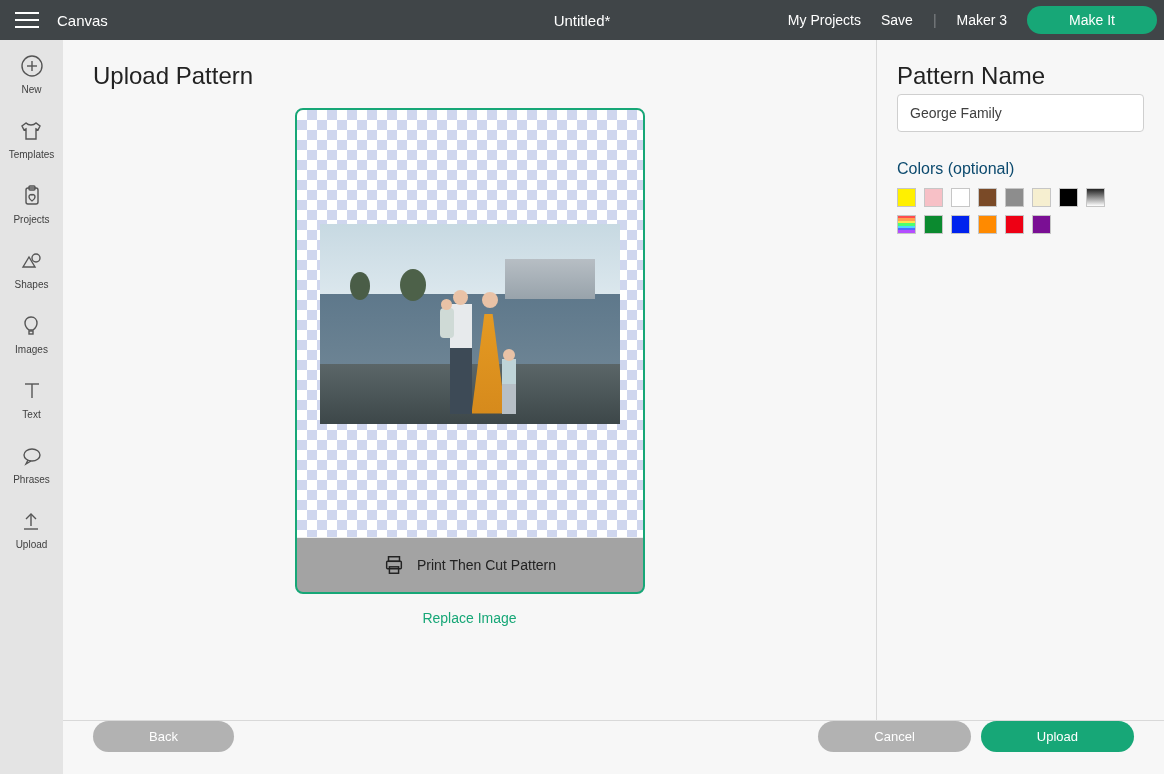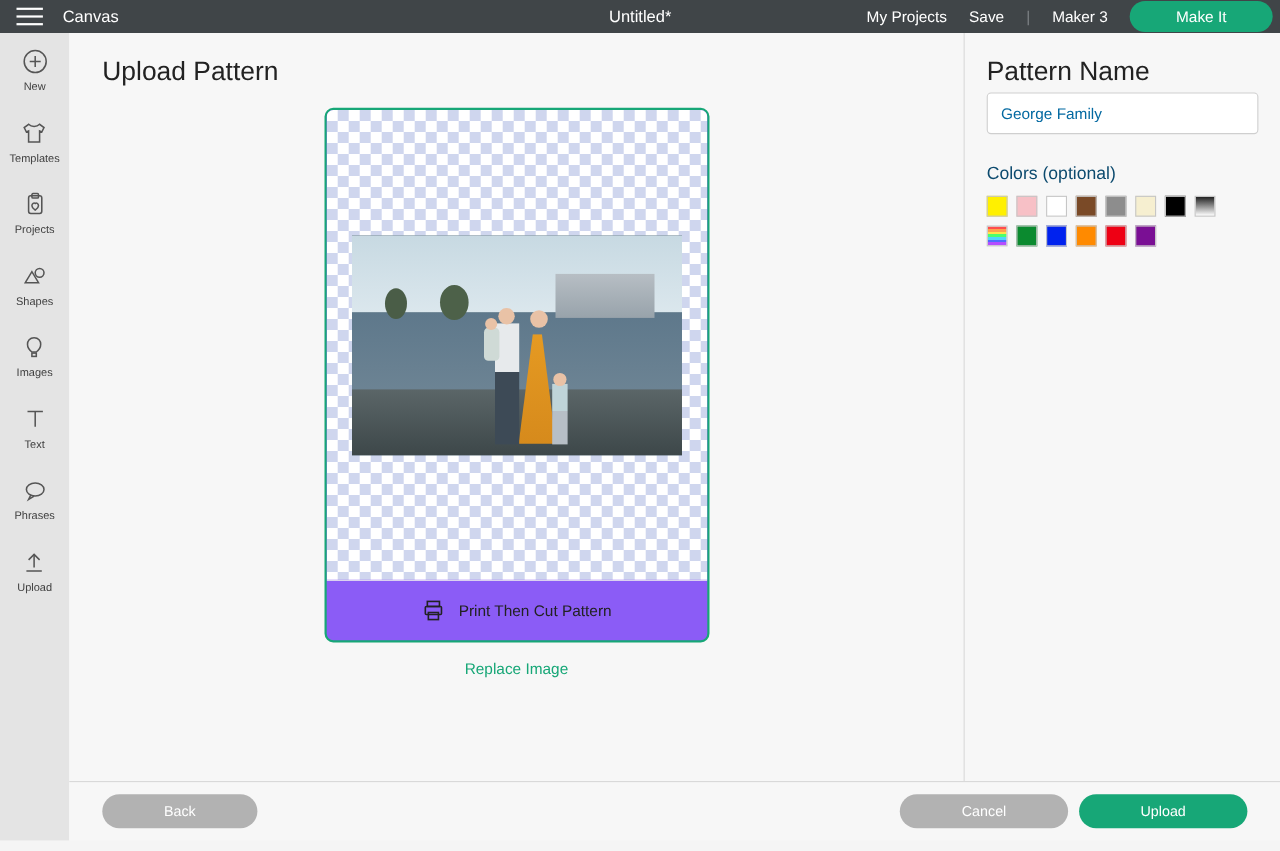--- a/index.html
+++ b/index.html
@@ -11,7 +11,7 @@
     background: #f5f5f5;
   }
   .topbar {
-    height: 30px;
+    height: 40px;
     background: #404548;
     color: #fff;
     display: flex;

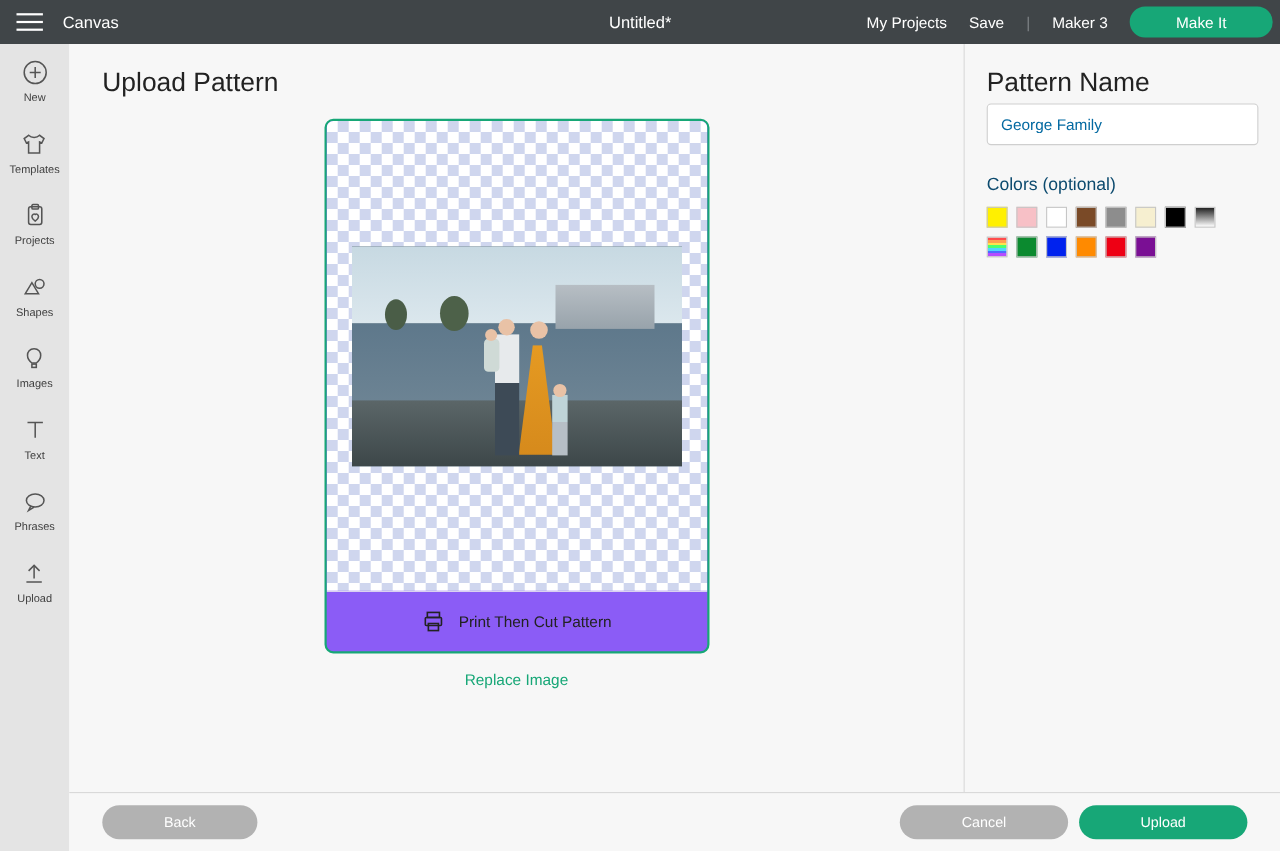--- a/index.html
+++ b/index.html
@@ -119,7 +119,7 @@
   .name-input {
     width:100%; padding:10px 12px; font-size:14px;
     border:1px solid #cfcfcf; border-radius:4px; background:#fff;
-    color:#0369a1;
+    color:#404040;
   }
   .colors-title { font-size:16px; color:#0c4a6e; margin:28px 0 10px; }
   .swatches { display:flex; flex-wrap:wrap; gap:8px; width:215px; }

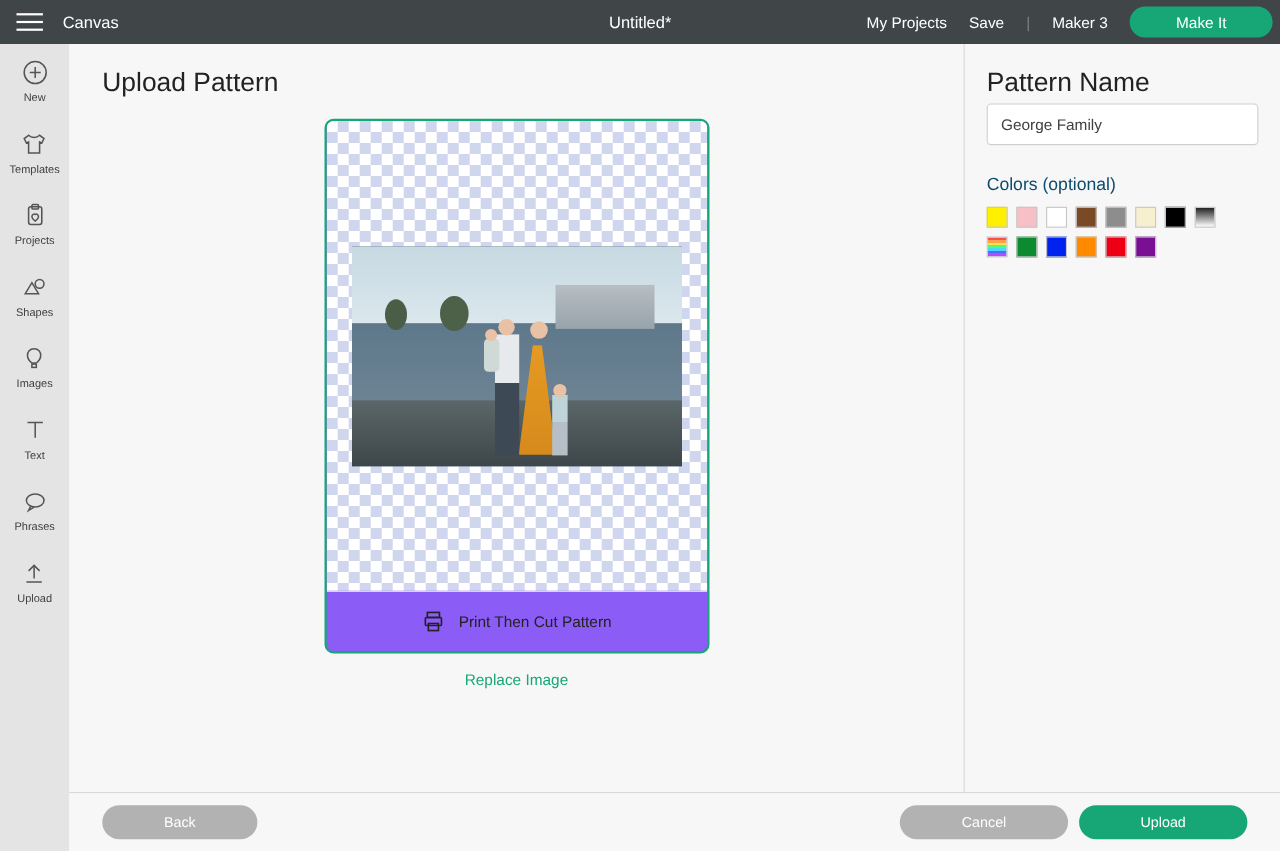--- a/index.html
+++ b/index.html
@@ -66,7 +66,7 @@
   .pattern-card {
     width:350px; margin:0 auto;
     border:2px solid #17a777; border-radius:8px;
-    background:#8b5cf6; overflow:hidden;
+    background:#a3a3a3; overflow:hidden;
     display:flex; flex-direction:column;
   }
   .checker {

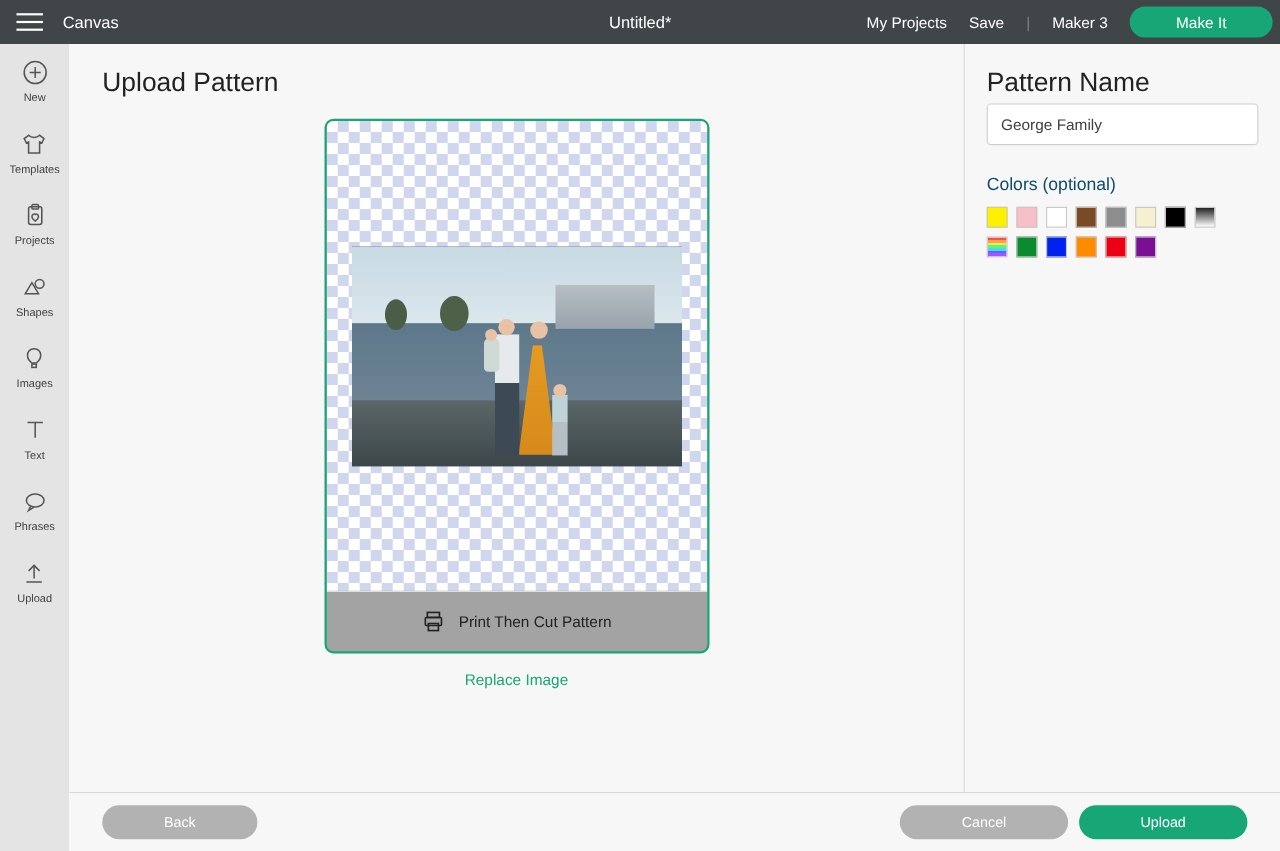--- a/index.html
+++ b/index.html
@@ -132,7 +132,7 @@
 
   .footer-bar {
     height:54px; border-top:1px solid #d9d9d9;
-    display:flex; align-items:center; padding:0 30px;
+    display:flex; align-items:flex-start; padding:0 30px;
     background:#f7f7f7;
   }
   .pill-btn {

